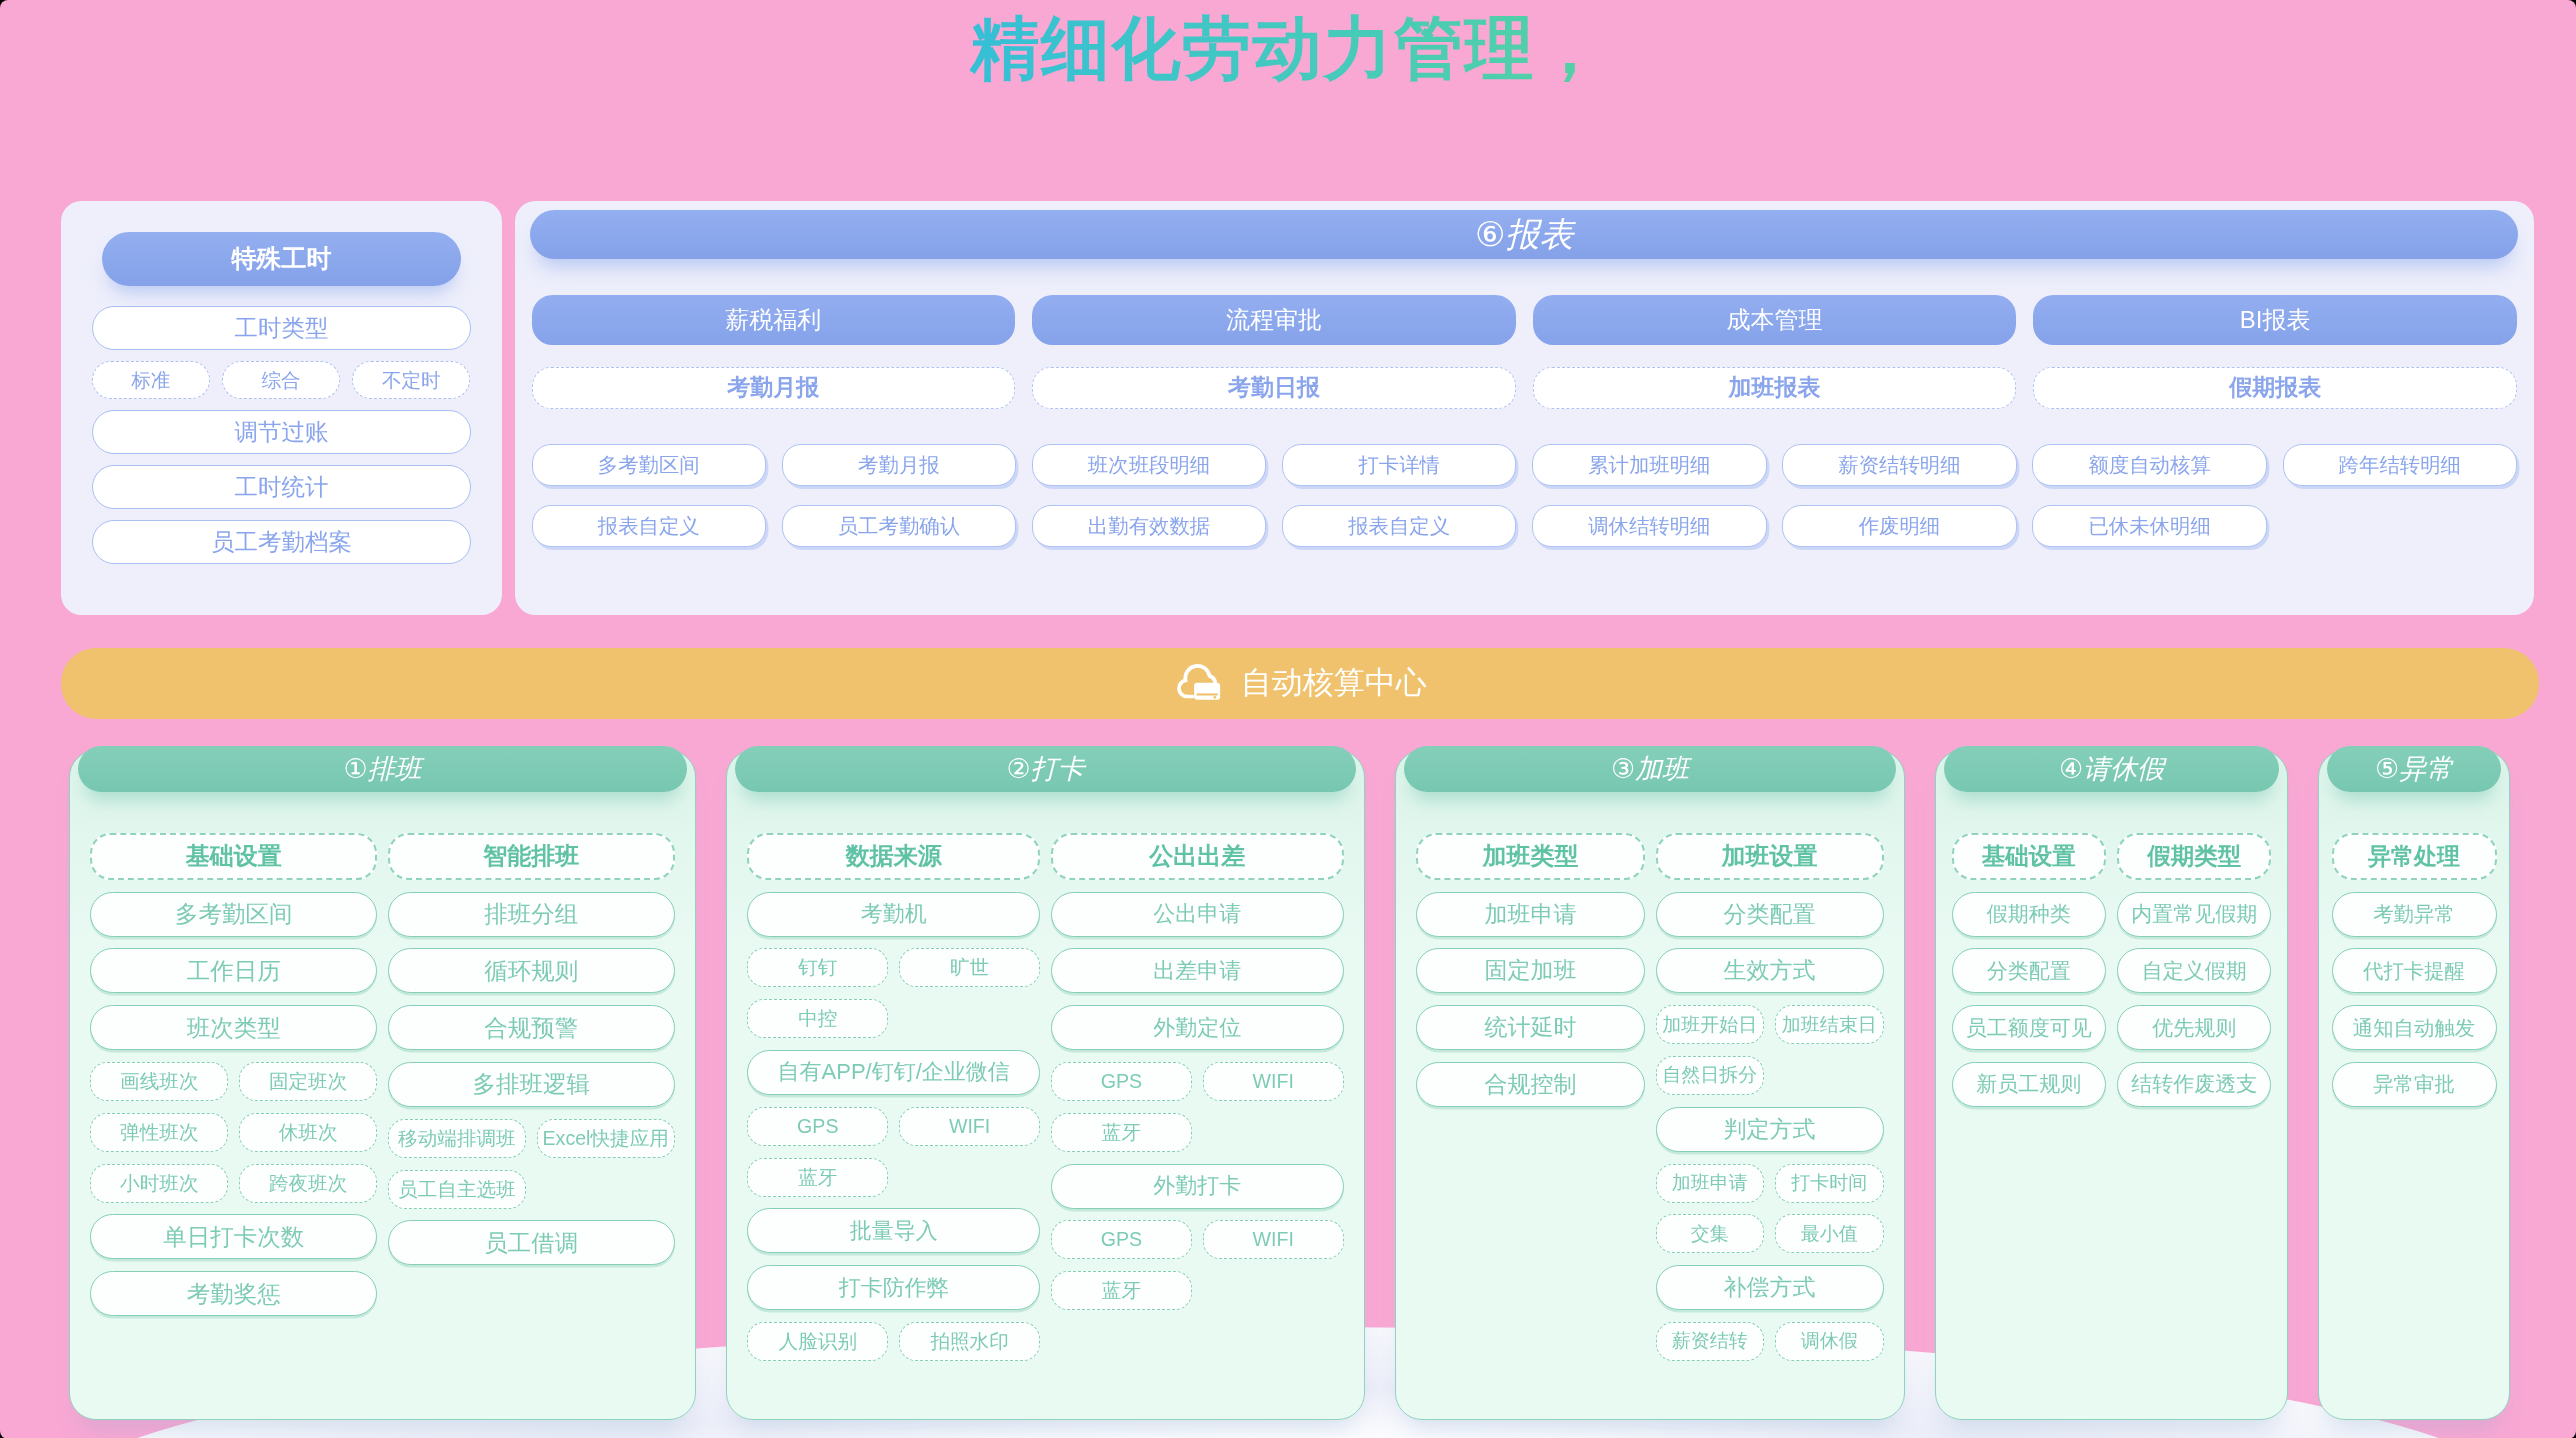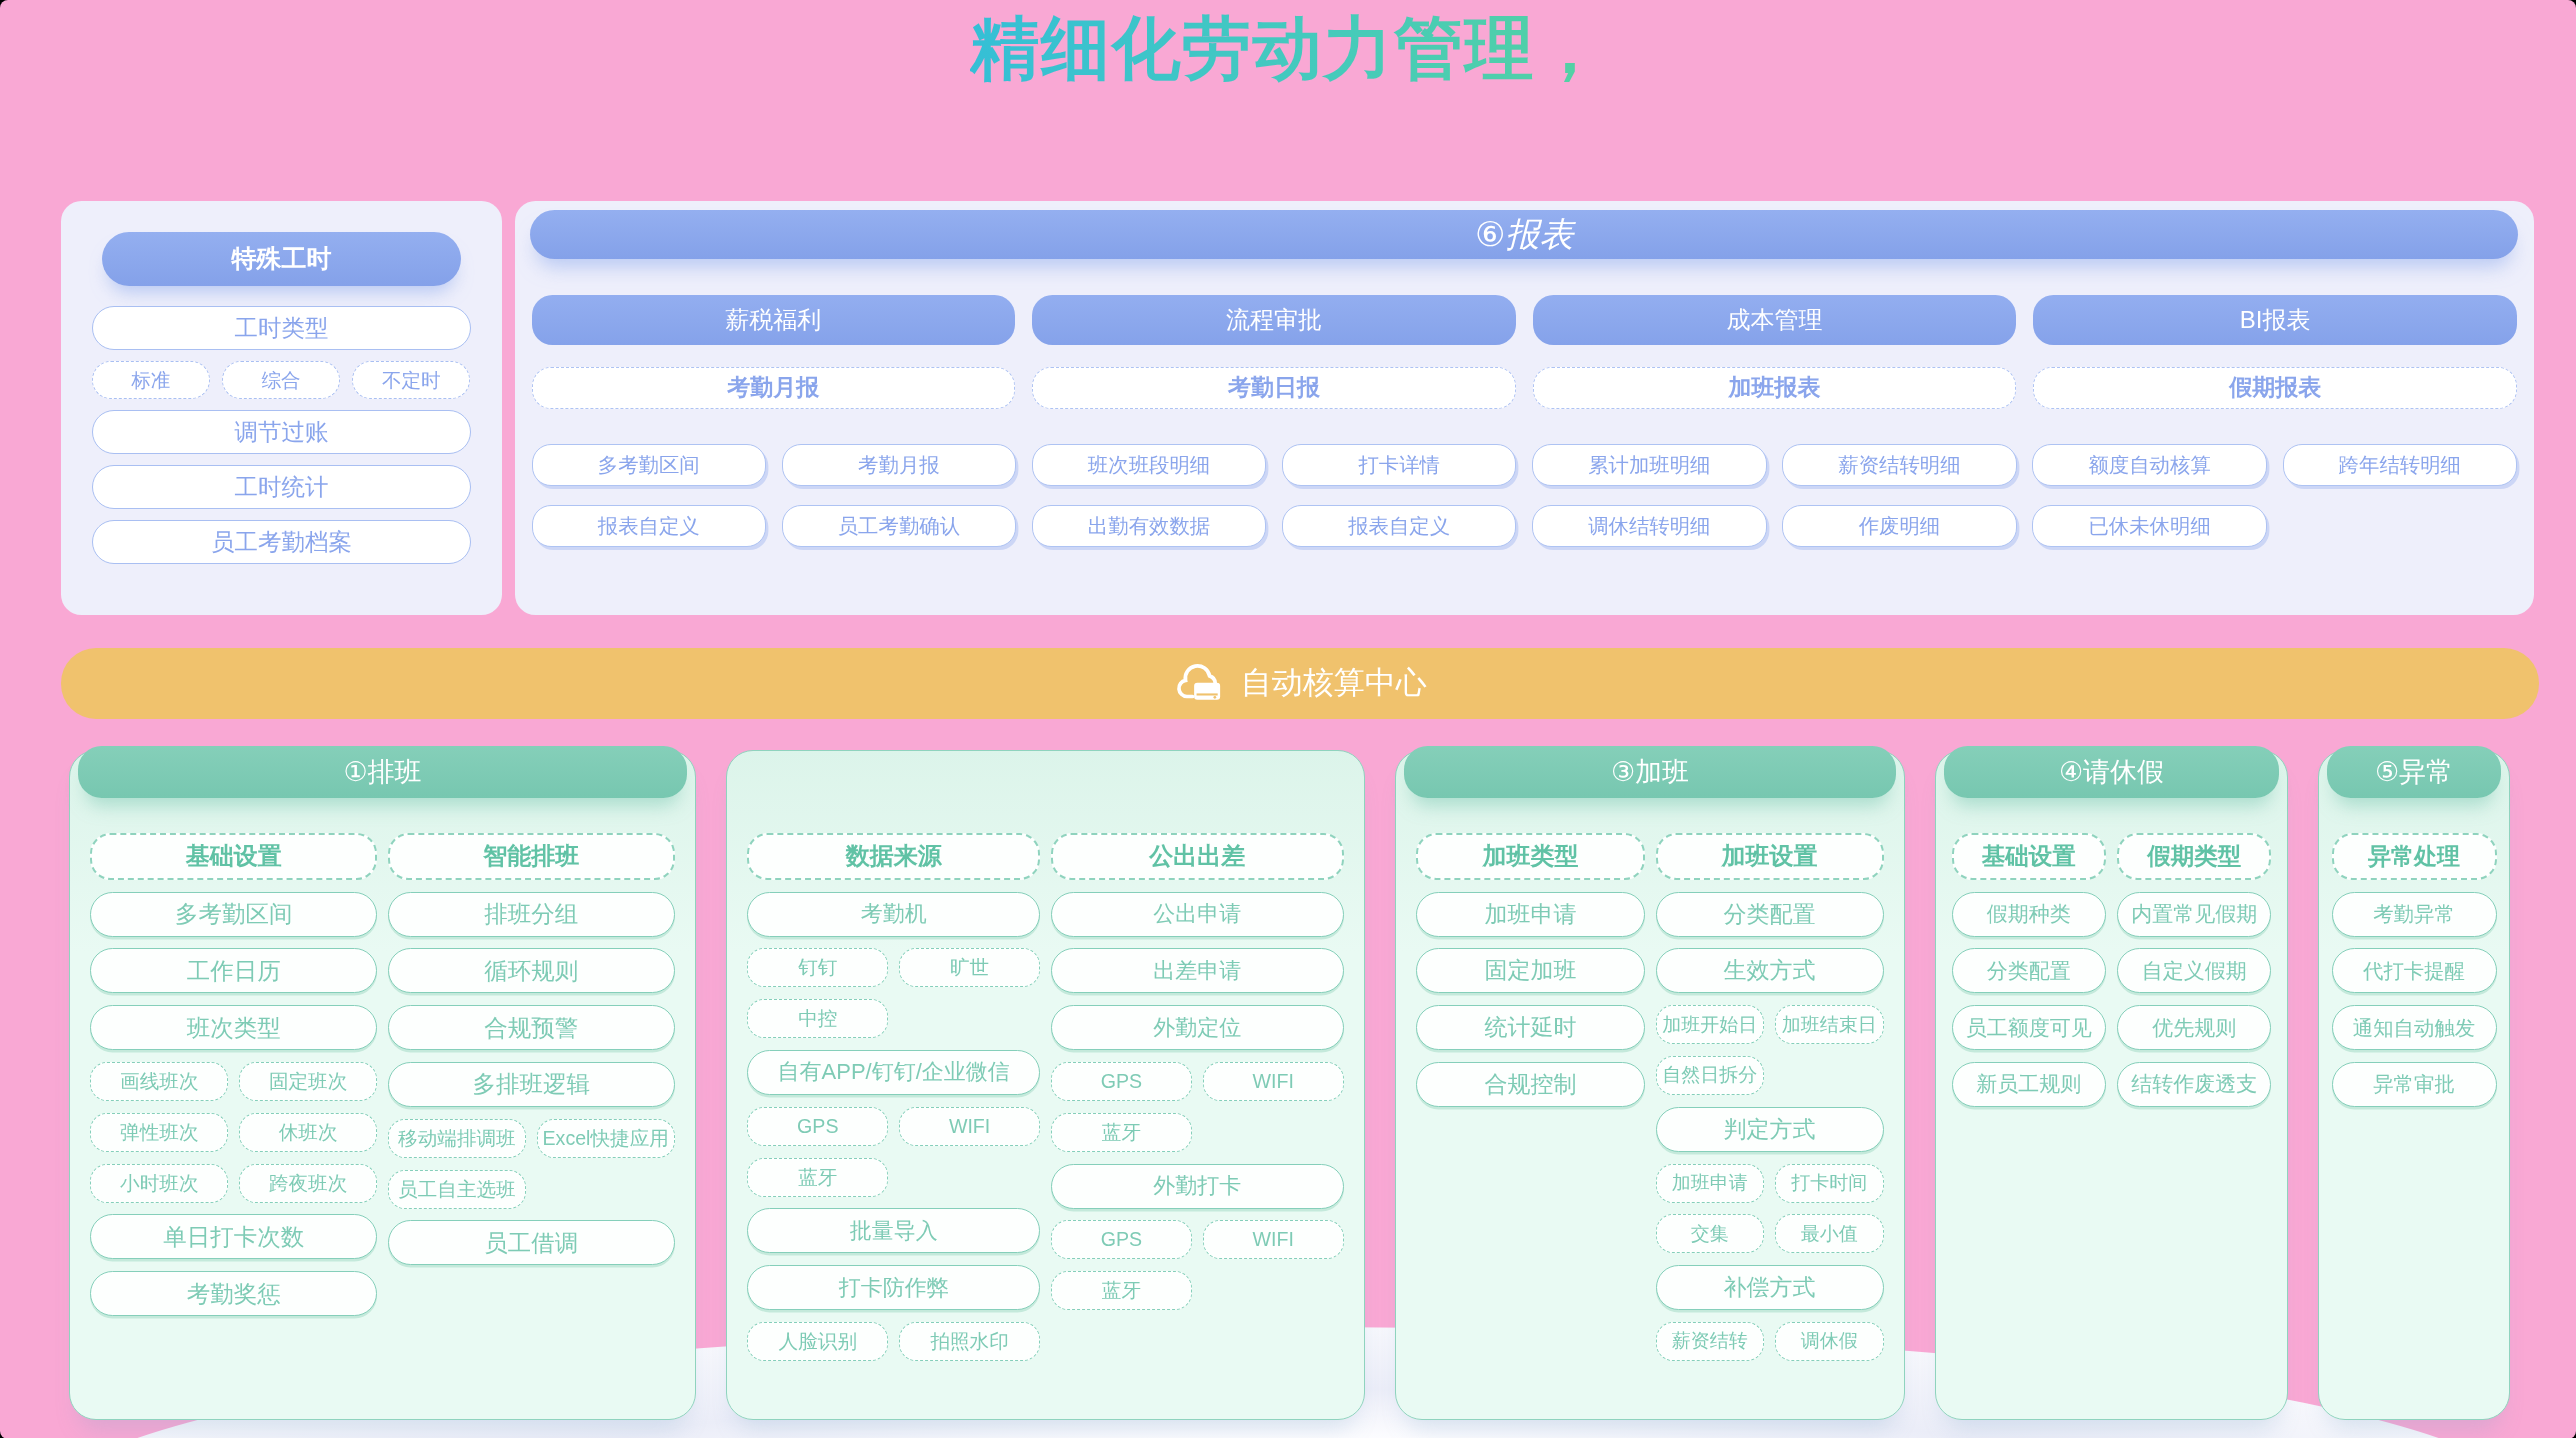--- a/index.html
+++ b/index.html
@@ -65,10 +65,10 @@
           background:linear-gradient(180deg,#dcf4ea 0%,#e9faf3 30%,#e9faf3 100%);
           border:1.6px solid #8fd3be;box-shadow:0 19px 23.5px -11px rgba(120,160,200,.25);}
   .p1{flex:0 0 627px;} .p2{flex:0 0 639px;} .p3{flex:0 0 510px;} .p4{flex:0 0 353px;} .p5{flex:0 0 192px;}
-  .ghead{position:absolute;top:-4.7px;left:7.8px;right:7.8px;height:52px;border-radius:23.5px;
+  .ghead{position:absolute;top:-4.7px;left:7.8px;right:7.8px;height:46px;border-radius:23.5px;
          background:linear-gradient(180deg,#85cfb9,#77c7b0);color:#fff;font-size:27px;font-weight:500;
          display:flex;align-items:center;justify-content:center;
-         box-shadow:0 15.7px 17px -7.8px rgba(121,200,177,.5);}
+         box-shadow:0 15.7px 17px -7.8px rgba(121,200,177,.5);font-style:italic;}
   .gbody{padding:82px 20.4px 22px;display:flex;gap:11px;}
   .p4 .gbody{padding:82px 15.7px 22px;}
   .p5 .gbody{padding:82px 12.5px 22px;text-align:center;}

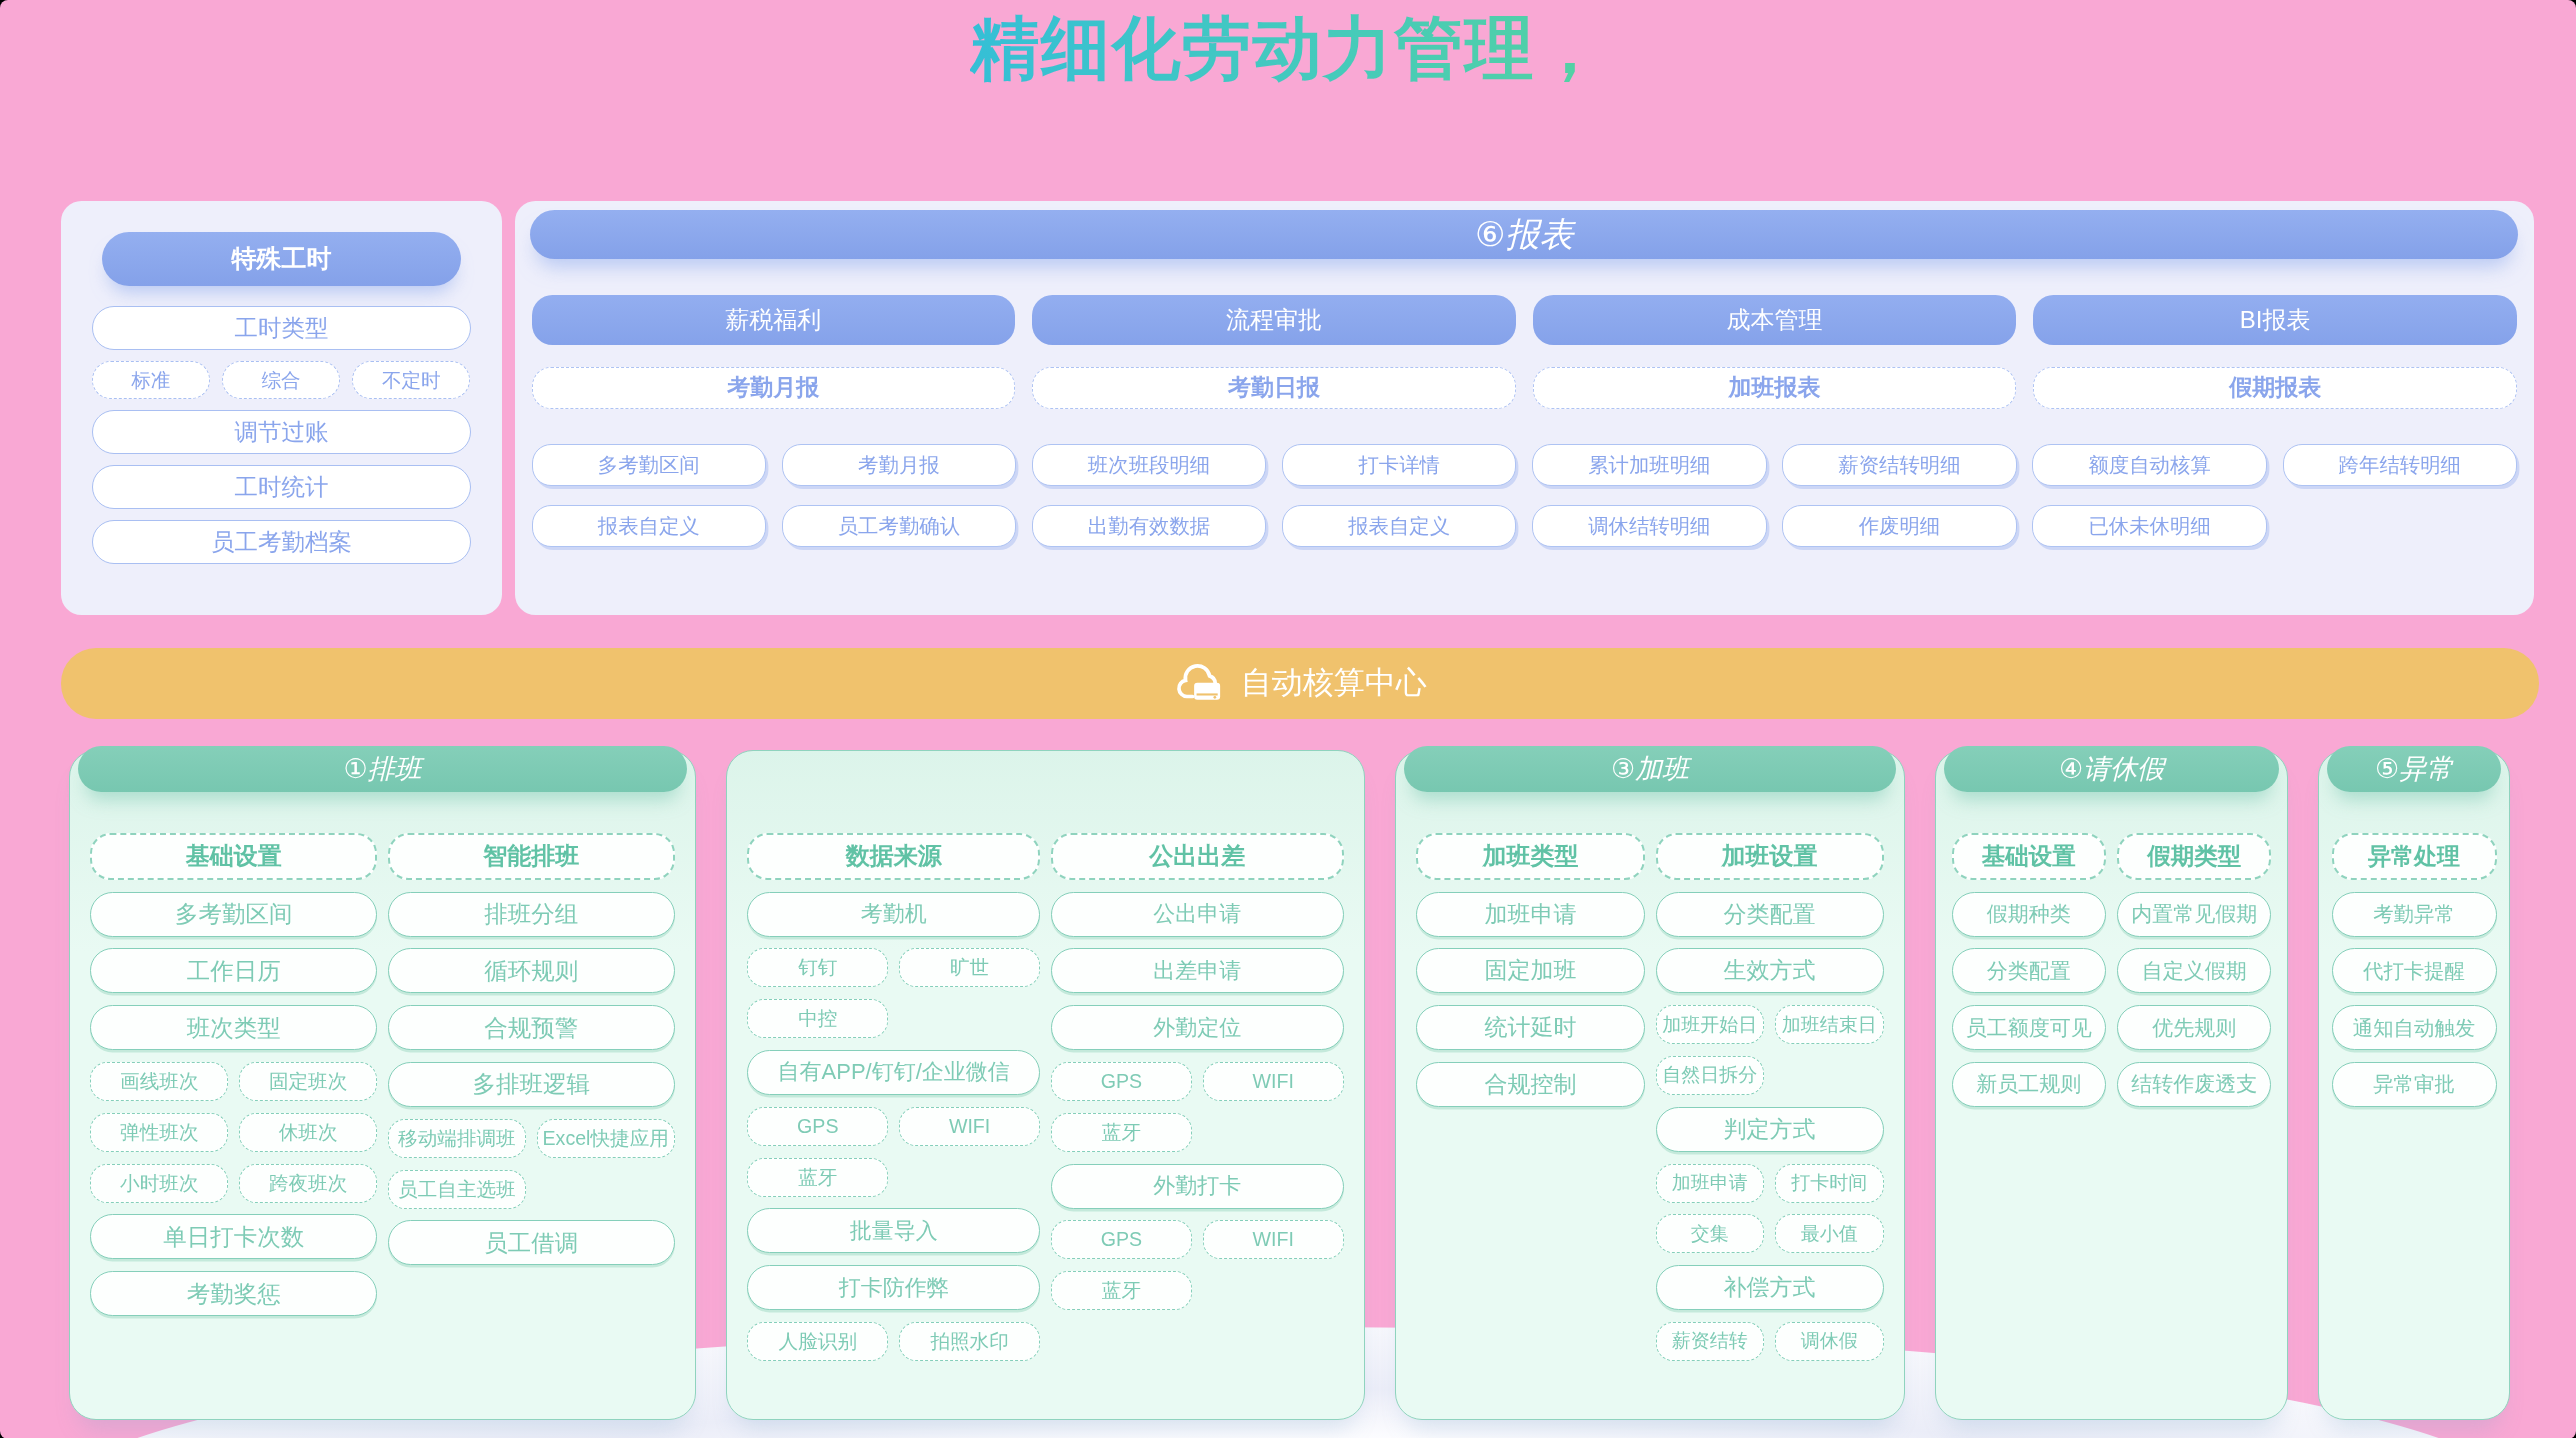--- a/index.html
+++ b/index.html
@@ -202,6 +202,7 @@
       </section>
 
       <section class="gpanel p2">
+        <div class="ghead">②打卡</div>
         <div class="gbody">
           <div class="gcol">
 

